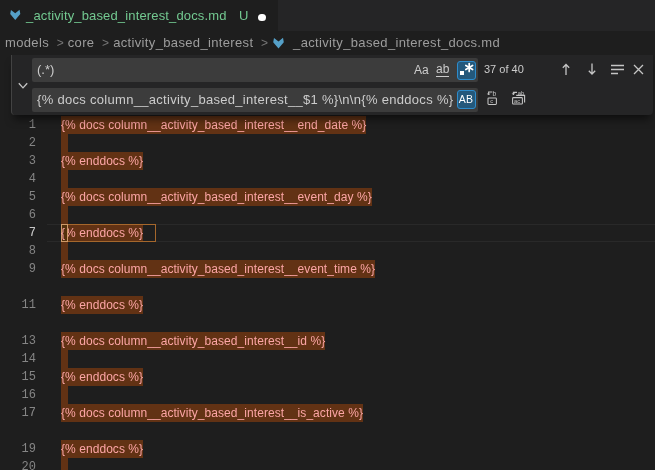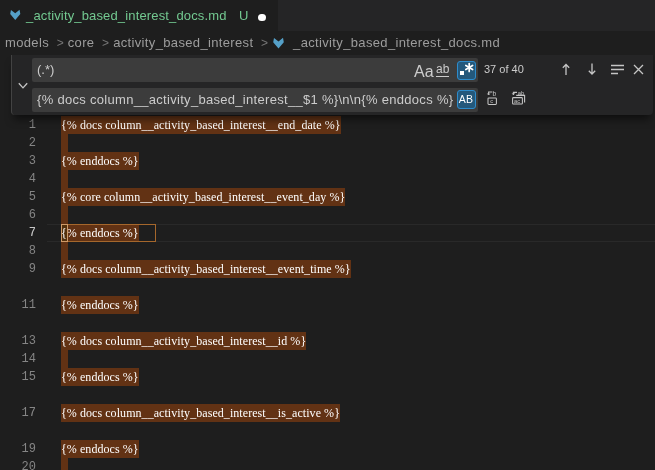--- a/index.html
+++ b/index.html
@@ -141,7 +141,7 @@
 
 <div class="input" style="left:32px;top:58px;width:446px;padding-left:5px">(.*)</div>
 
-<div class="uitxt" style="left:414px;top:63px;font-size:16px">Aa</div>
+<div class="uitxt" style="left:414px;top:63px;font-size:12px">Aa</div>
 
 <div class="uitxt" style="left:436px;top:62px;font-size:12px;border-bottom:1px solid #cccccc;padding-bottom:0px;line-height:14px">ab</div>
 

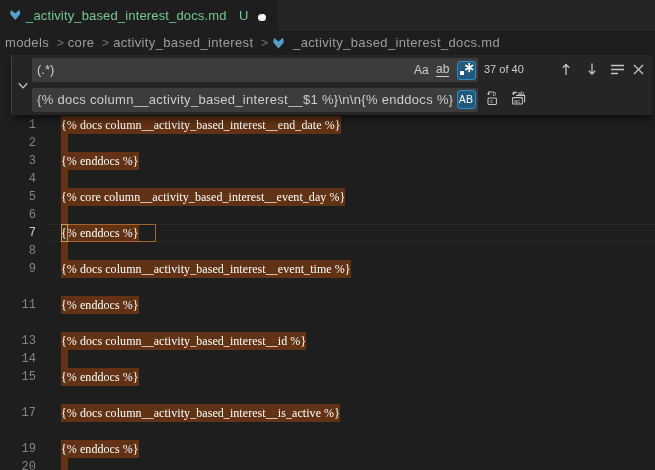--- a/index.html
+++ b/index.html
@@ -24,8 +24,8 @@
   .num { position:absolute; left:0; top:0; width:36px; height:18px; text-align:right;
     font-family:"Liberation Mono", monospace; font-size:12px; line-height:18px; color:#858585; }
   .code { position:absolute; left:61px; top:0; height:18px; letter-spacing:0.06px;
-    font-family:Liberation Serif, serif; font-size:12px; line-height:18px;
-    color:#ffffff; white-space:pre; }
+    font-family:Liberation Sans, sans-serif; font-size:12px; line-height:18px;
+    color:#fca5a5; white-space:pre; }
   .hl { background:#623214; display:inline-block; height:18px; }
   .ebox { position:absolute; left:61px; top:0; width:6.7px; height:18px; background:#623214; }
   

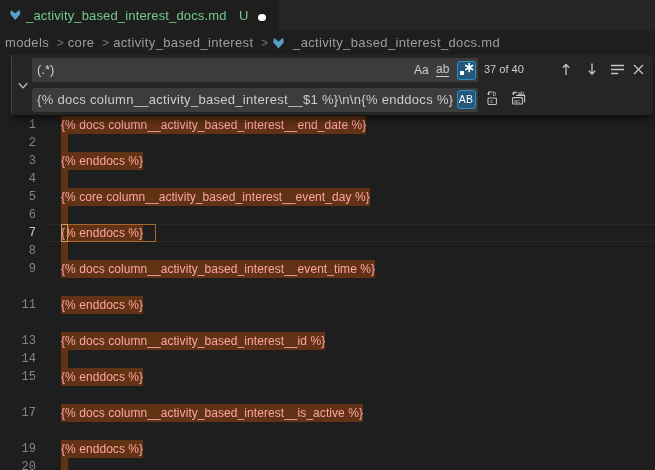--- a/index.html
+++ b/index.html
@@ -82,7 +82,7 @@
     </div>
   <div class="row" style="top:188px">
       <div class="num">5</div>
-      <div class="code"><span class="hl">{% core column__activity_based_interest__event_day %}</span></div>
+      <div class="code"><span class="hl">{% docs column__activity_based_interest__event_day %}</span></div>
     </div>
   <div class="row" style="top:206px">
       <div class="num">6</div>

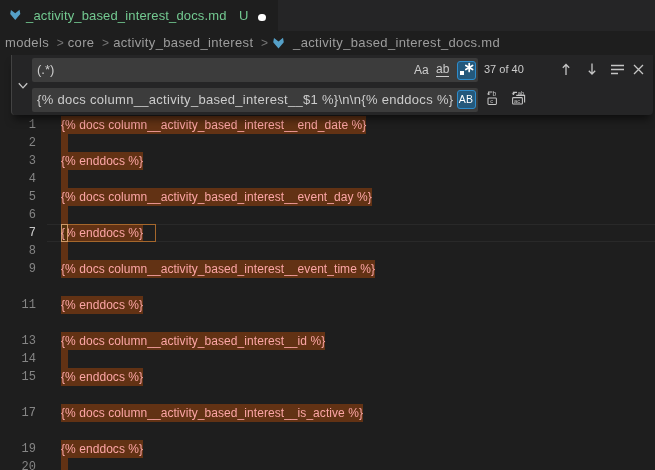--- a/index.html
+++ b/index.html
@@ -119,6 +119,10 @@
       <div class="num">15</div>
       <div class="code"><span class="hl">{% enddocs %}</span></div>
     </div>
+  <div class="row" style="top:386px">
+      <div class="num">16</div>
+      <div class="ebox"></div>
+    </div>
   <div class="row" style="top:404px">
       <div class="num">17</div>
       <div class="code"><span class="hl">{% docs column__activity_based_interest__is_active %}</span></div>

